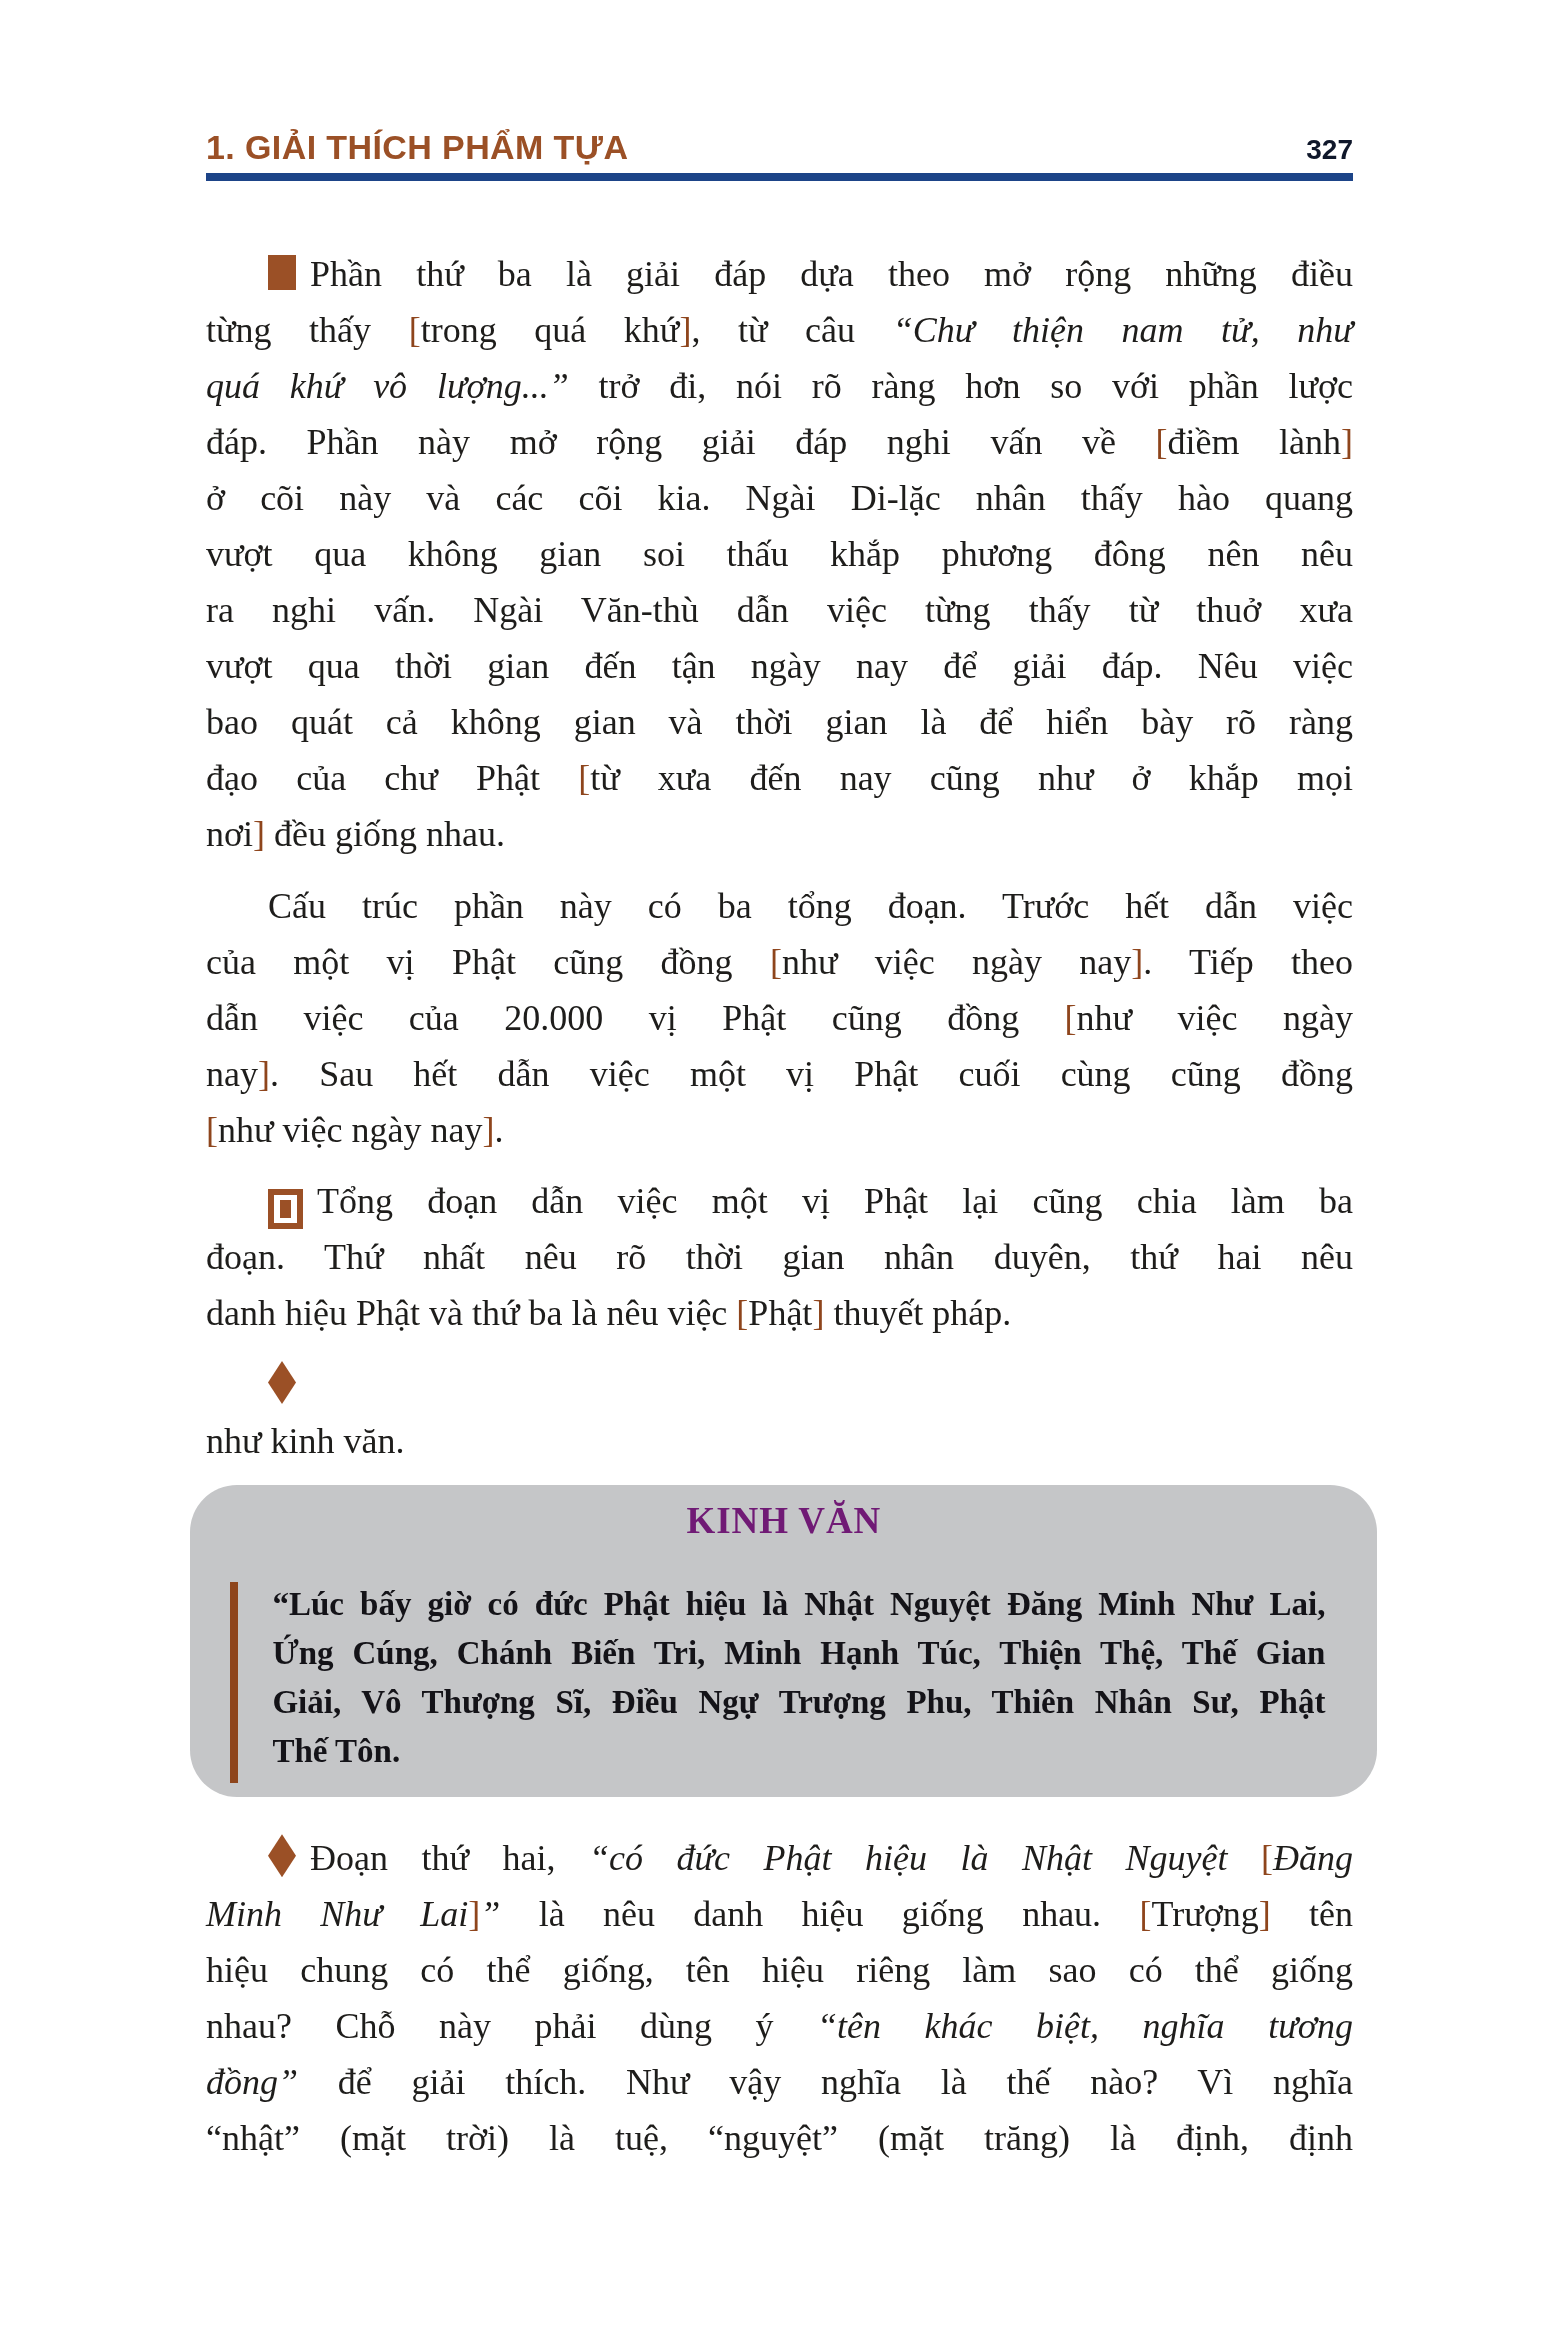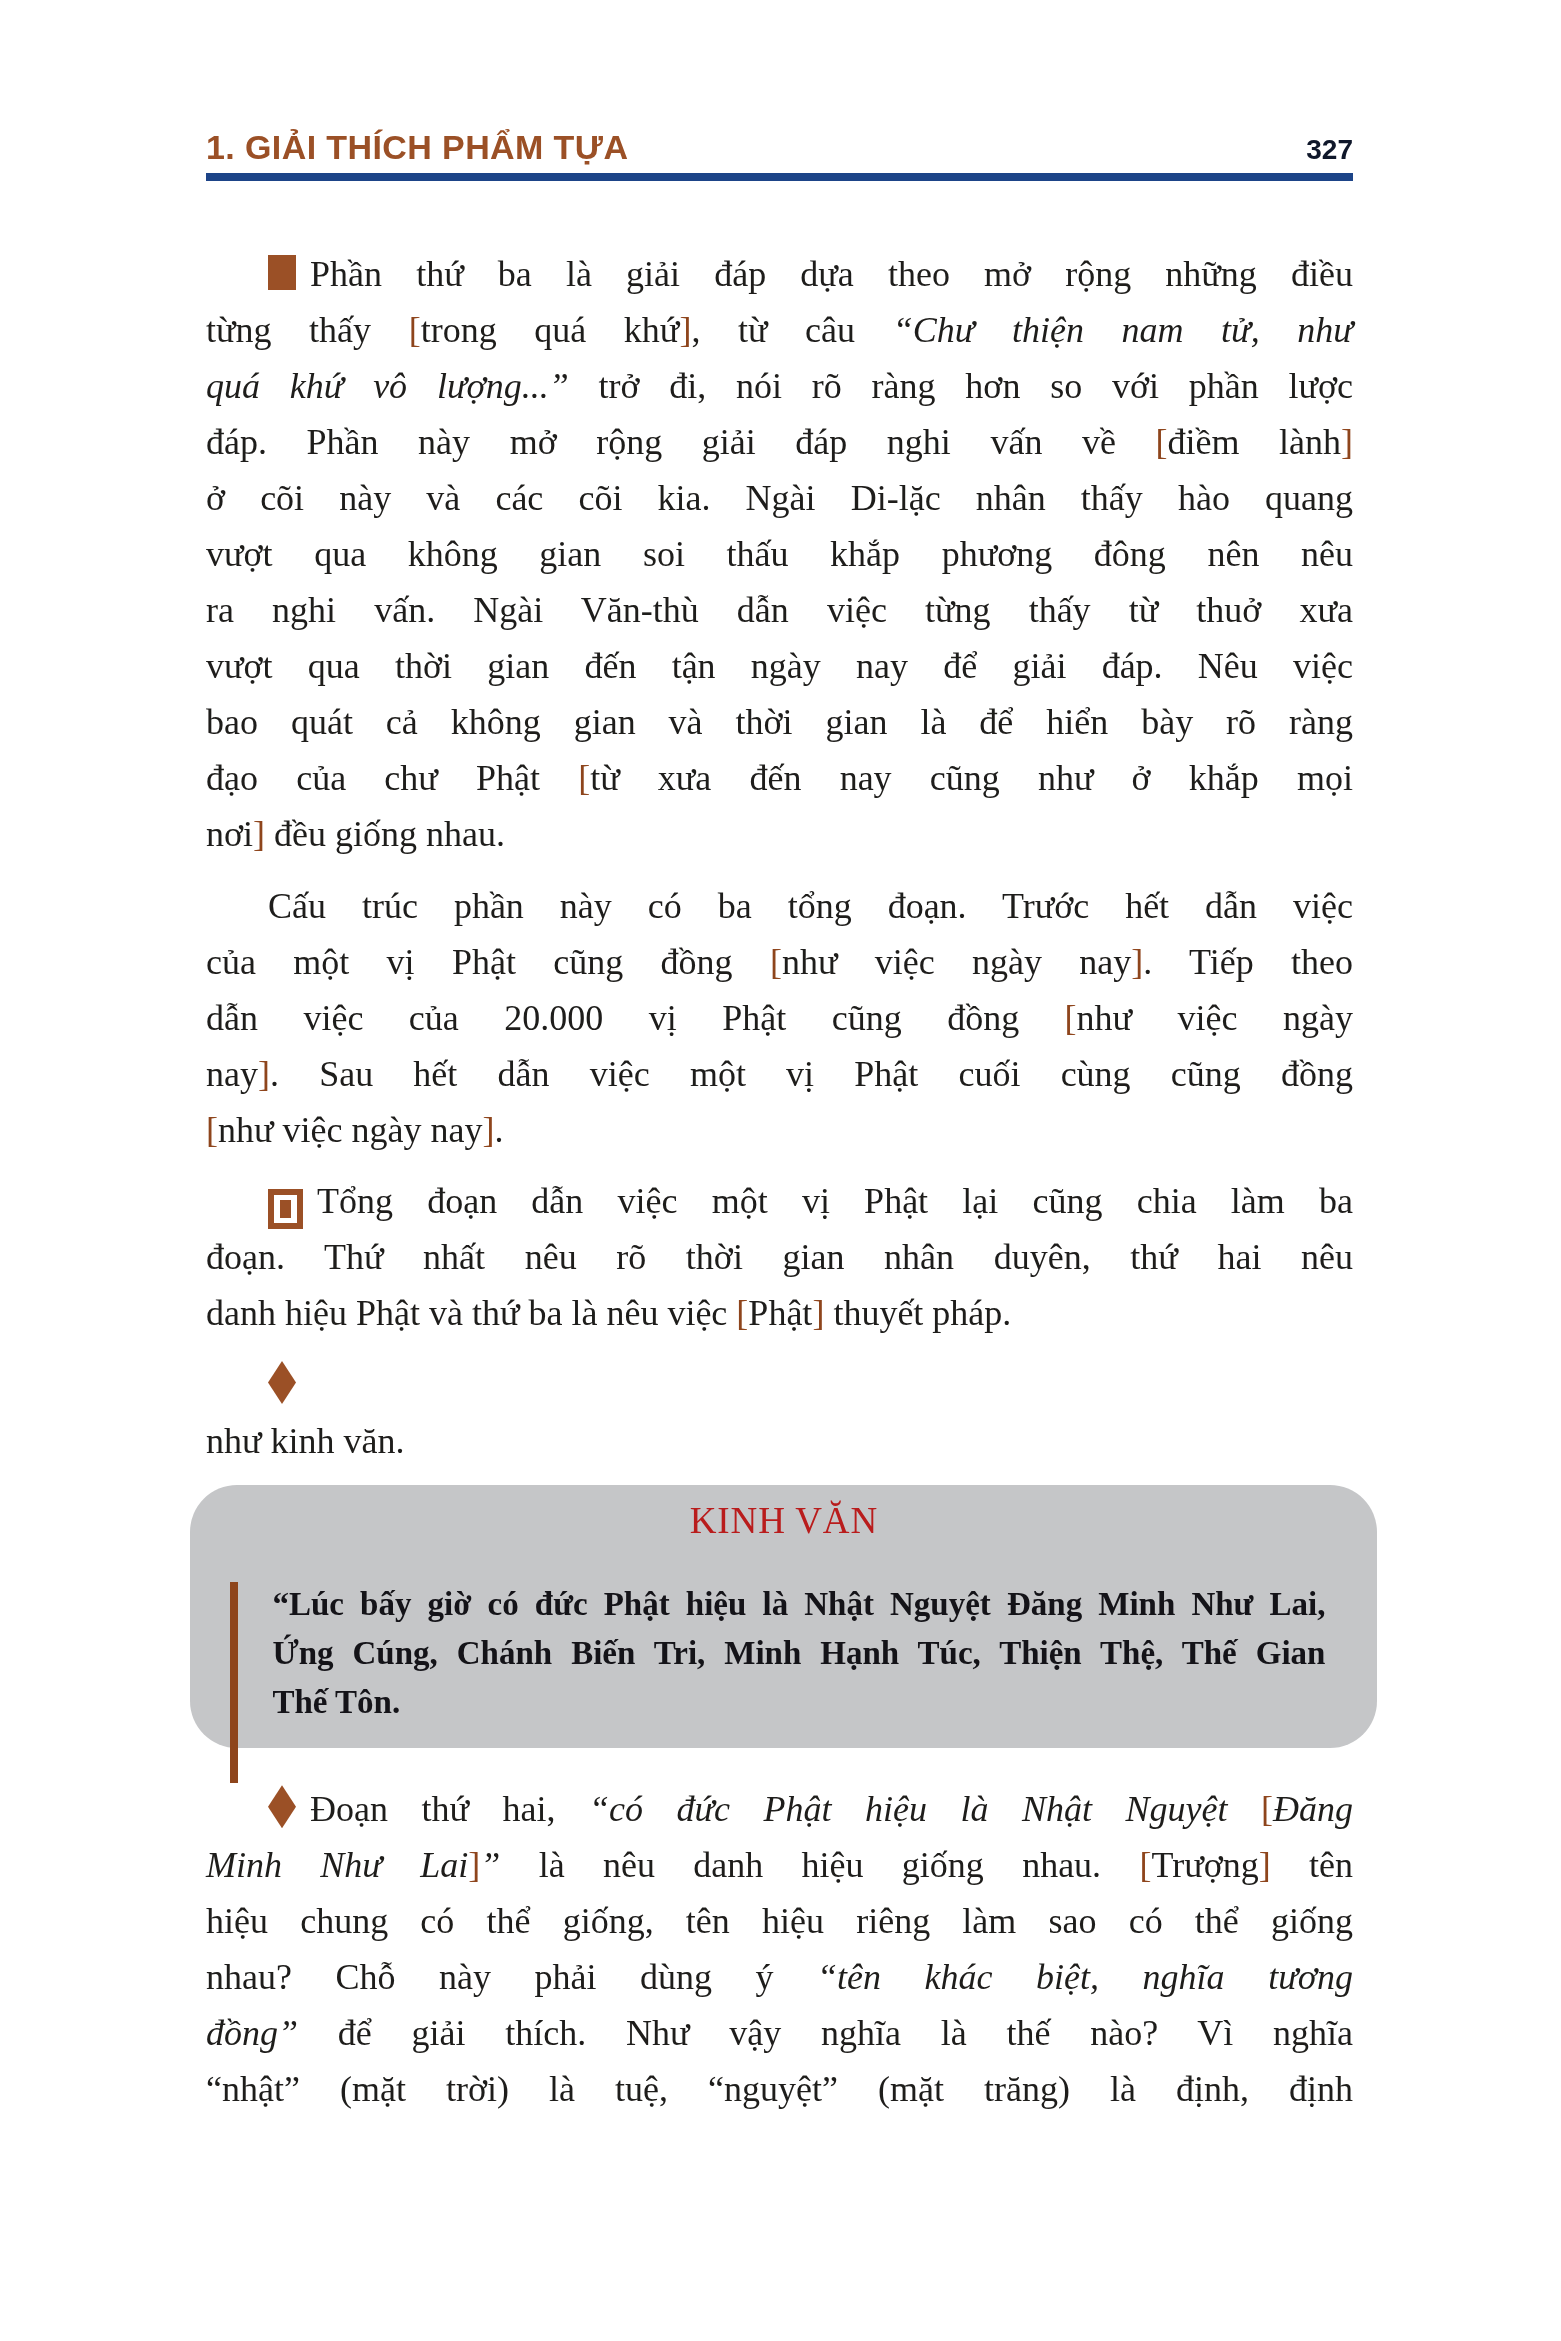--- a/index.html
+++ b/index.html
@@ -80,8 +80,8 @@
   }
   .kv-title{
     text-align:center;
-    font-weight:normal;font-size:37px;line-height:42px;
-    color:#b91c1c;
+    font-weight:bold;font-size:37px;line-height:42px;
+    color:#701a75;
     letter-spacing:0.9px;
   }
   .kv-text{

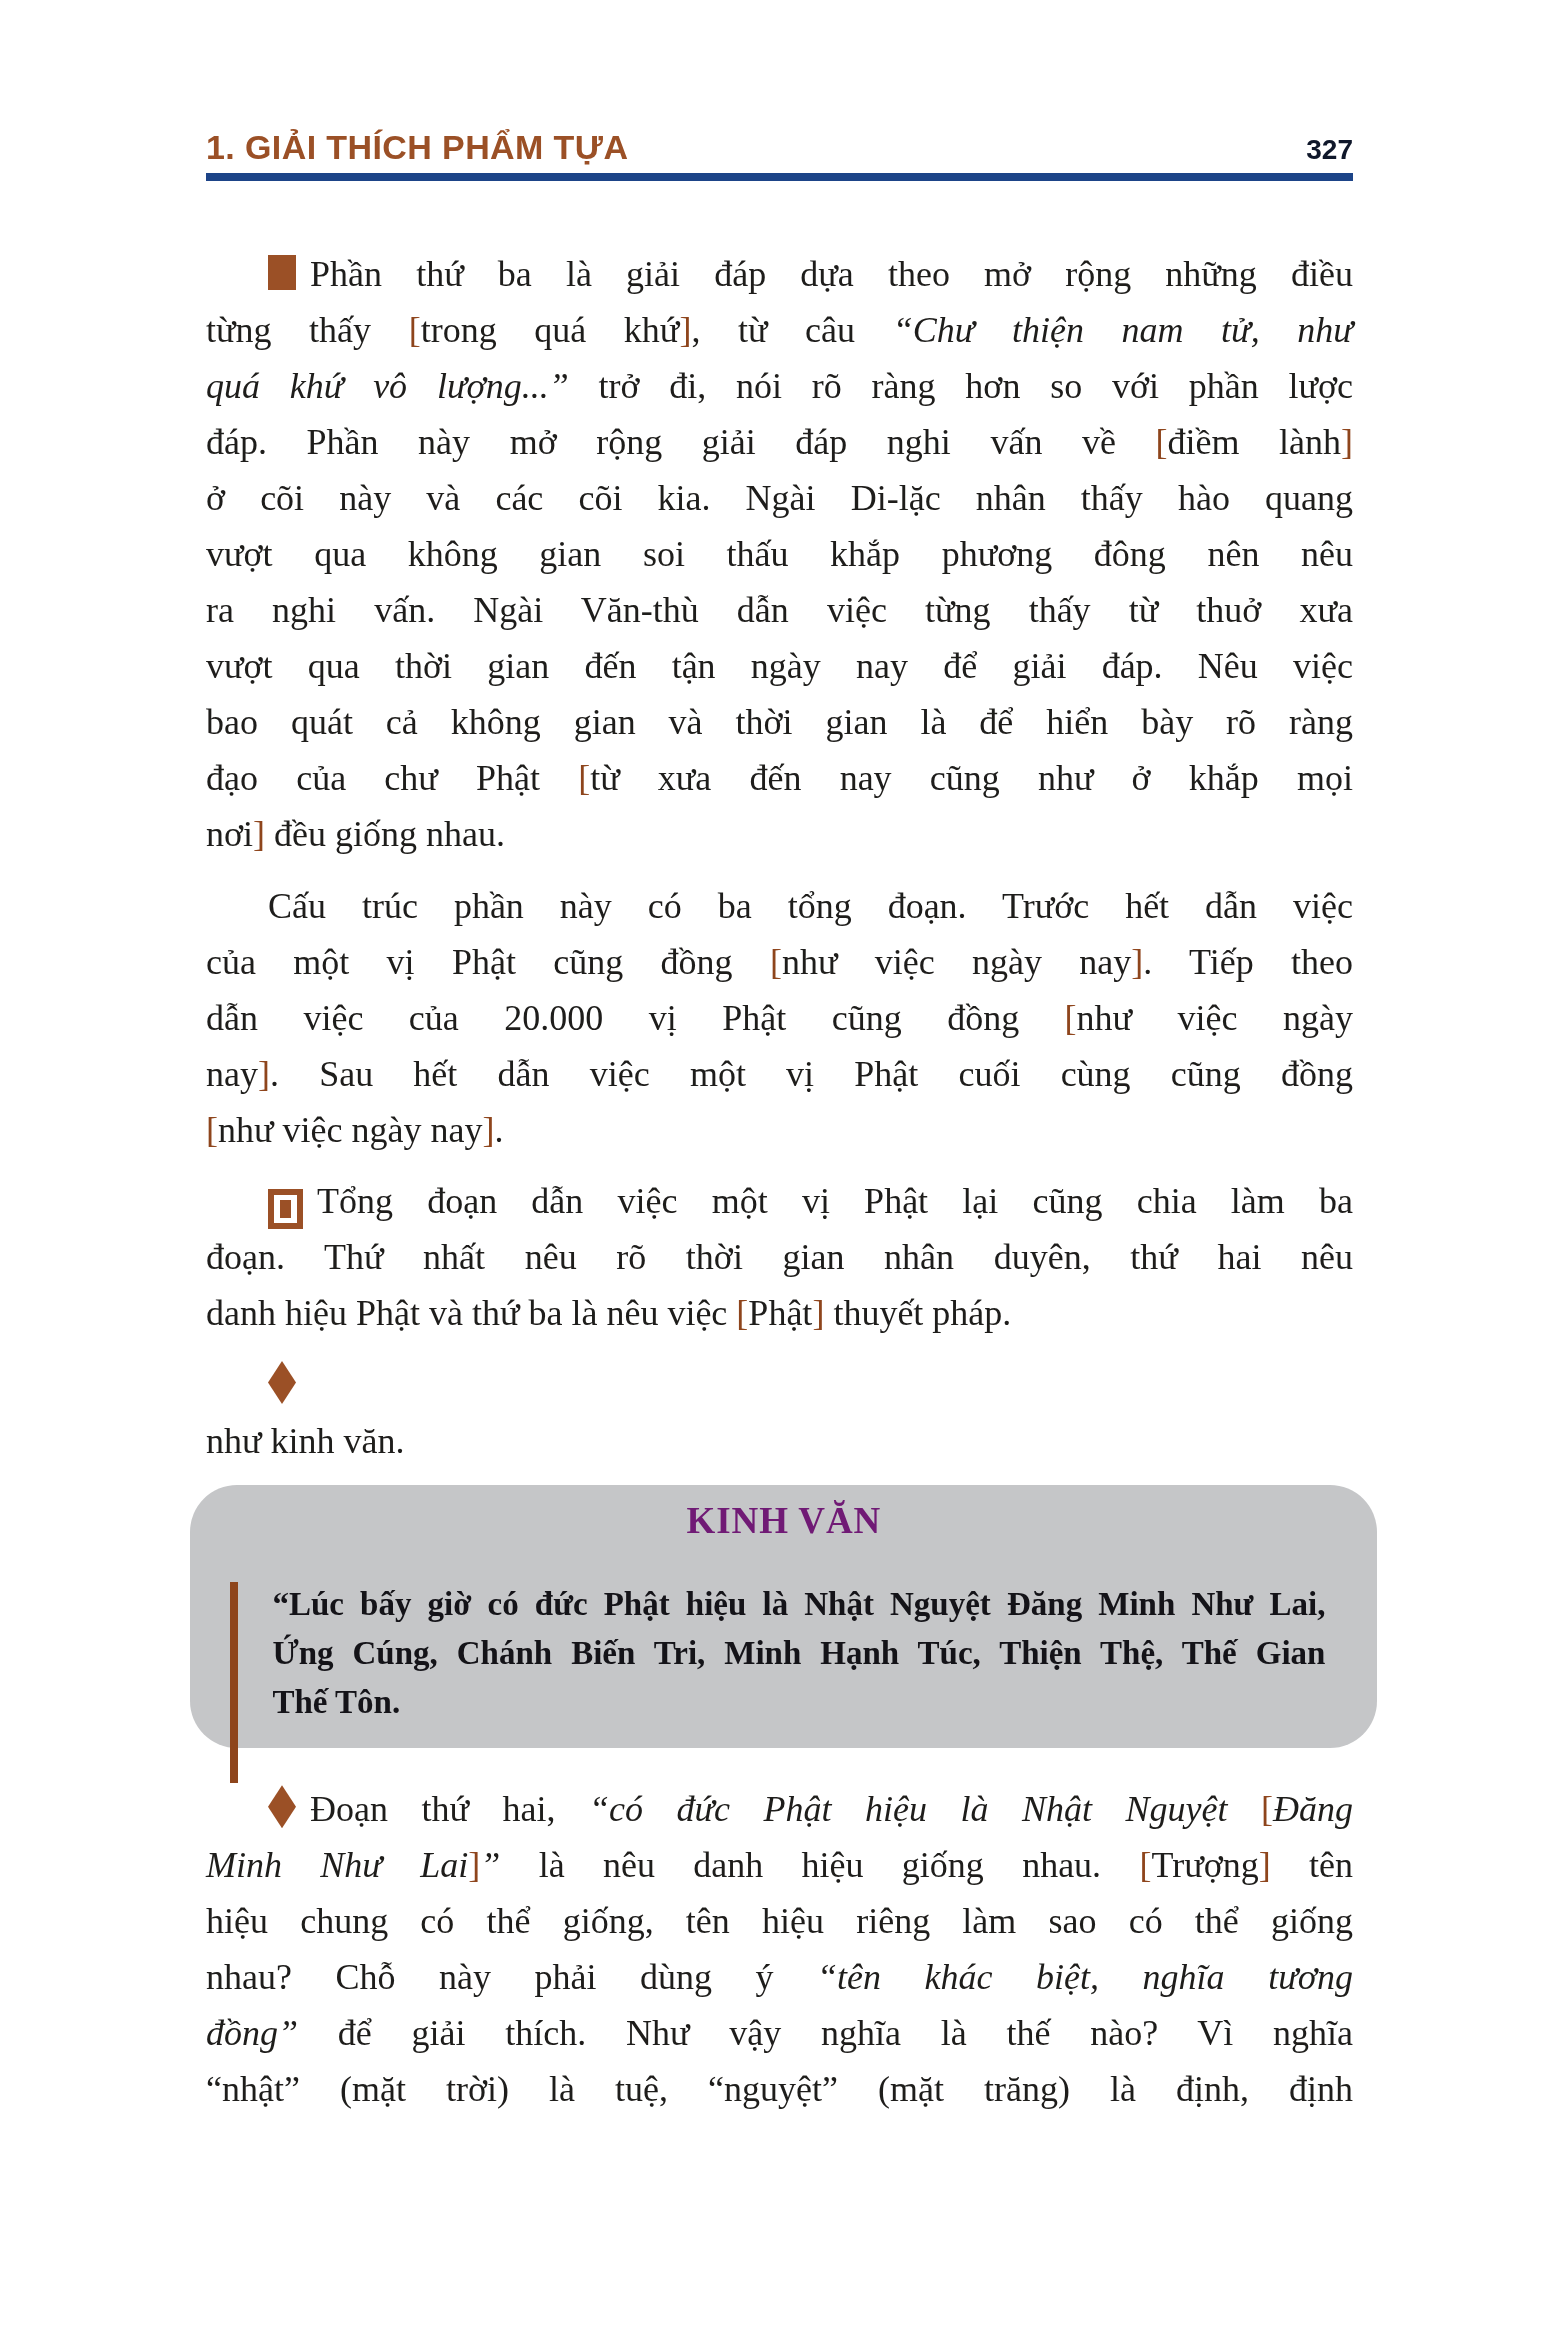--- a/index.html
+++ b/index.html
@@ -150,6 +150,7 @@
       <div class="kv-text" id="kv-text">
           <div class="kv-line">“Lúc bấy giờ có đức Phật hiệu là Nhật Nguyệt Đăng Minh Như Lai,</div>
           <div class="kv-line">Ứng Cúng, Chánh Biến Tri, Minh Hạnh Túc, Thiện Thệ, Thế Gian</div>
+          <div class="kv-line">Giải, Vô Thượng Sĩ, Điều Ngự Trượng Phu, Thiên Nhân Sư, Phật</div>
           <div class="kv-line last">Thế Tôn.</div>
         </div>
     </div>

